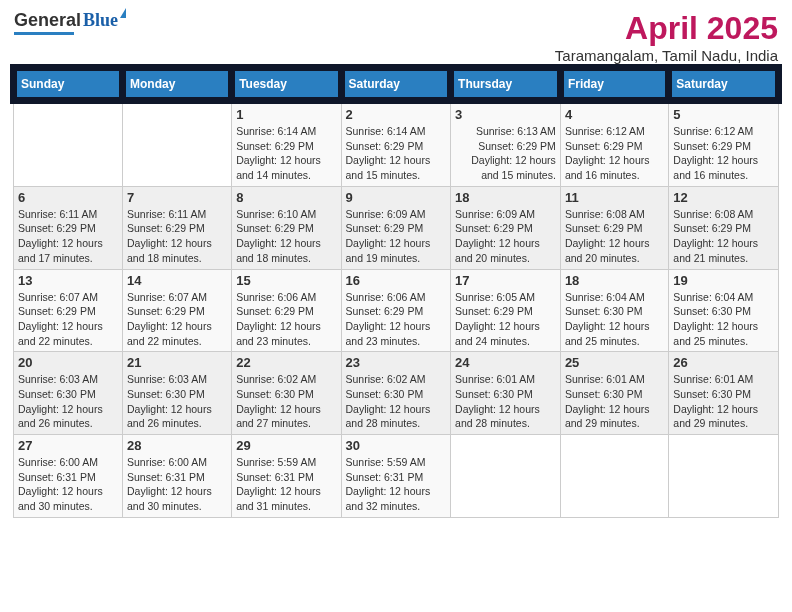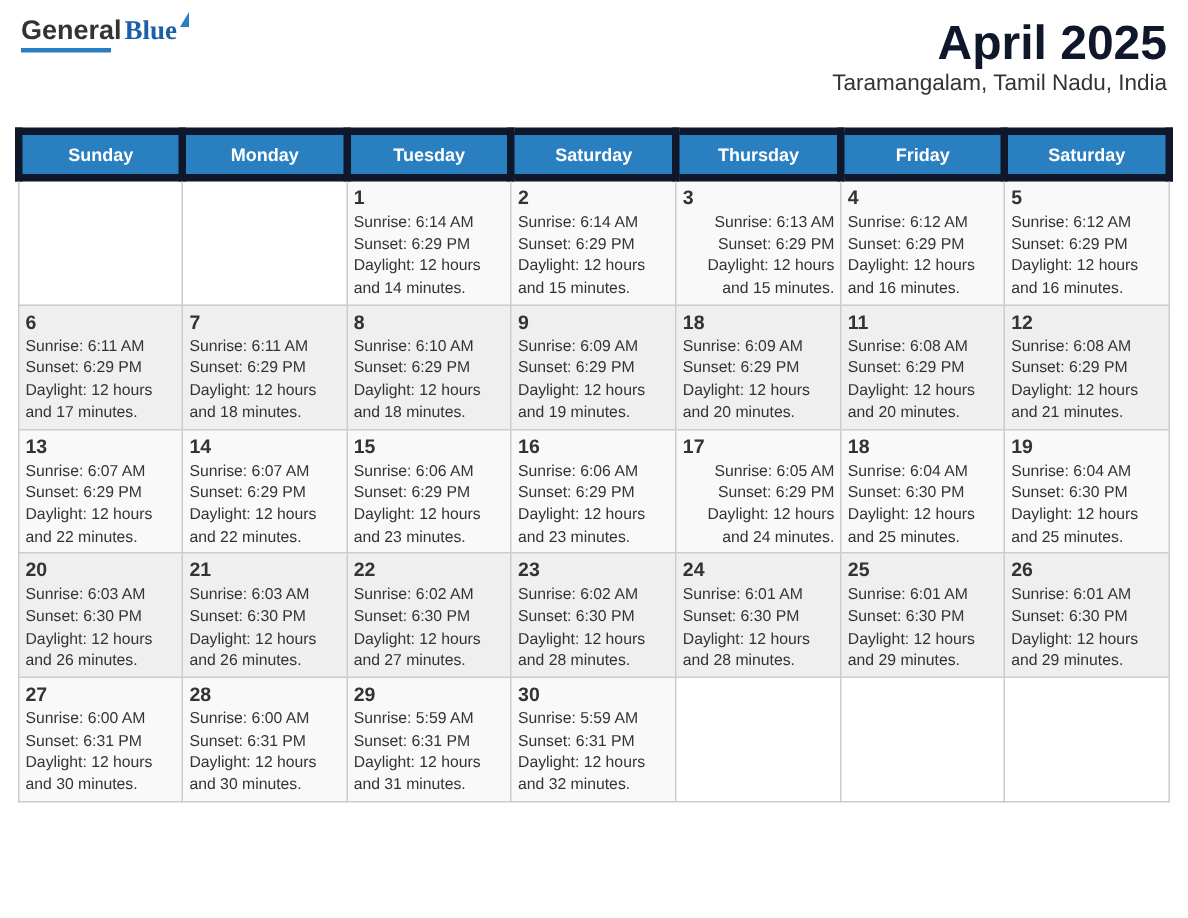--- a/index.html
+++ b/index.html
@@ -14,7 +14,7 @@
       display: flex;
       justify-content: space-between;
       align-items: flex-start;
-      margin-bottom: 21px;
+      margin-bottom: 0;
       padding: 0 4px;
     }
     .logo {

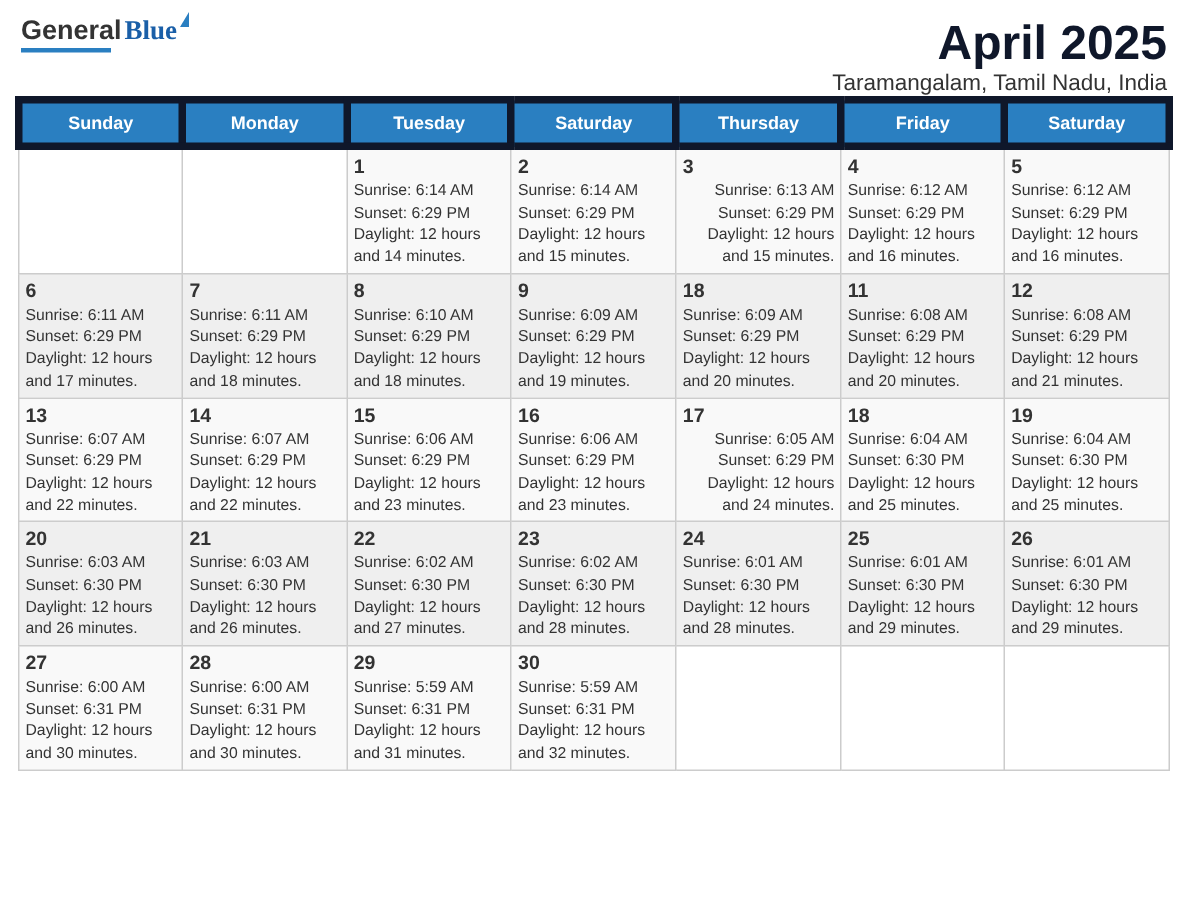--- a/index.html
+++ b/index.html
@@ -28,7 +28,7 @@
     .title-area h1 {
       font-size: 32px;
       font-weight: bold;
-      color: #0f172a;
+      color: #be185d;
     }
     .title-area h2 {
       font-size: 15px;

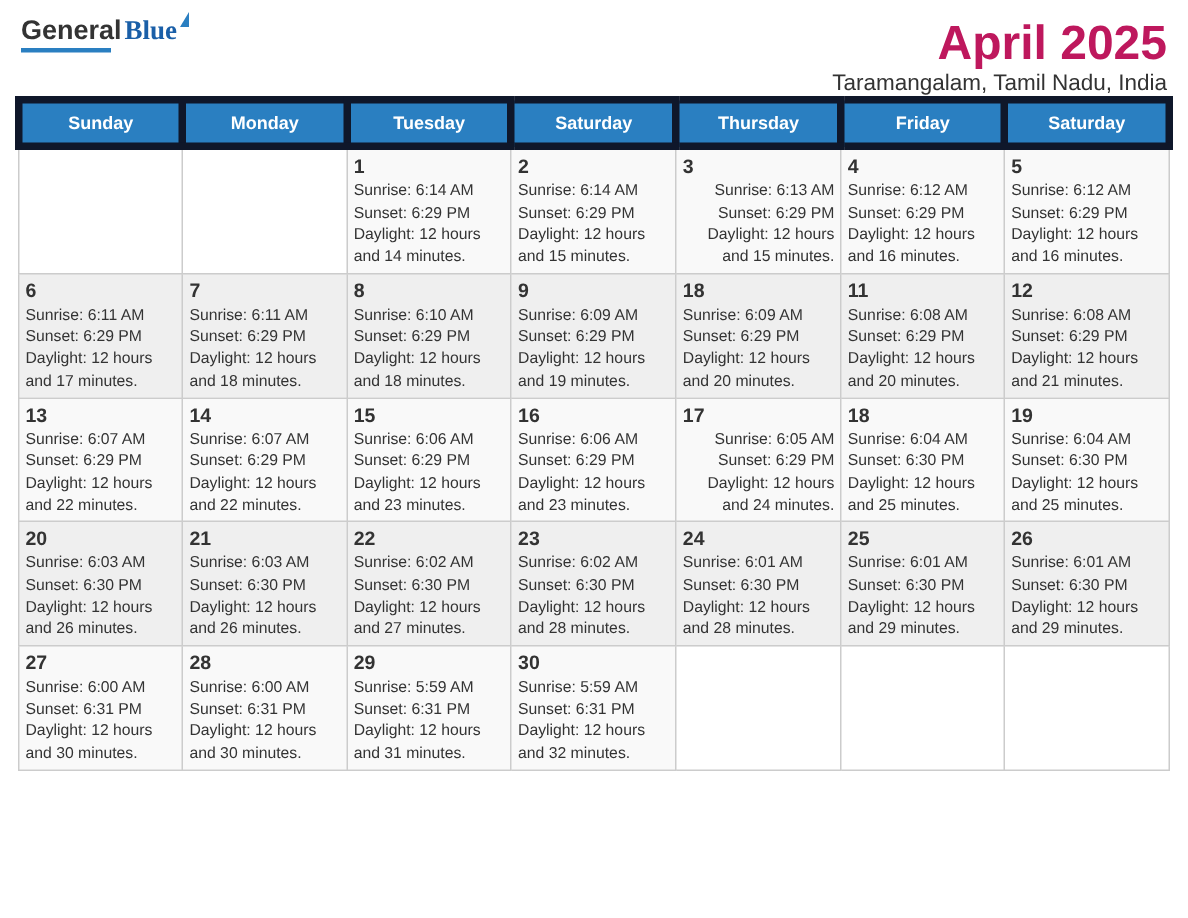--- a/index.html
+++ b/index.html
@@ -44,8 +44,8 @@
       background: #2a7fc1;
       color: #fff;
       padding: 6px 4px;
-      text-align: center;
-      border: 5px solid #0f172a;
+      text-align: left;
+      border: 7px solid #0f172a;
       font-size: 12px;
     }
     .calendar tbody td {

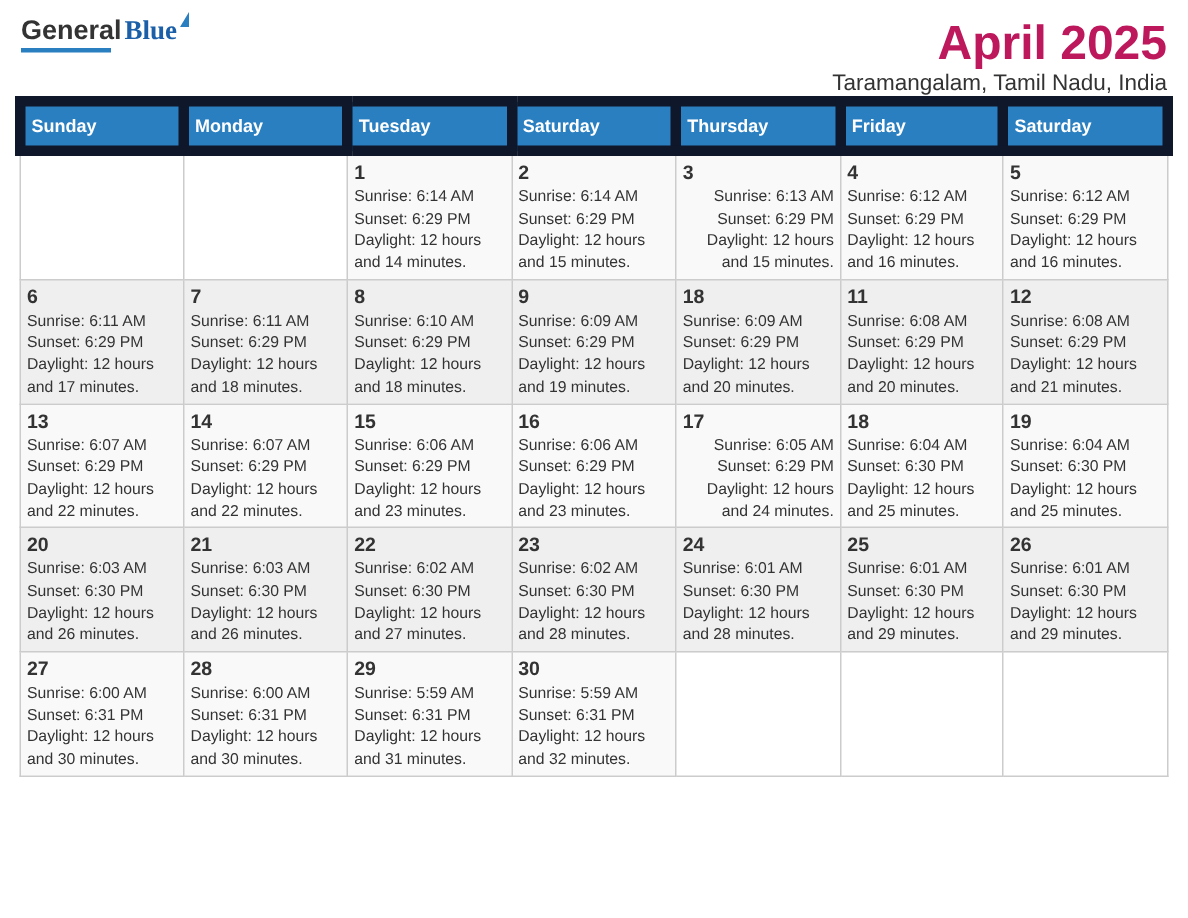--- a/index.html
+++ b/index.html
@@ -216,7 +216,7 @@
         </td>
         <td>
           <span class="day-num">17</span>
-          <div class="day-info" style="white-space: pre-line; text-align: right;">Sunrise: 6:05 AM
+          <div class="day-info" style="white-space: pre-line;">Sunrise: 6:05 AM
 Sunset: 6:29 PM
 Daylight: 12 hours and 24 minutes.</div>
         </td>

